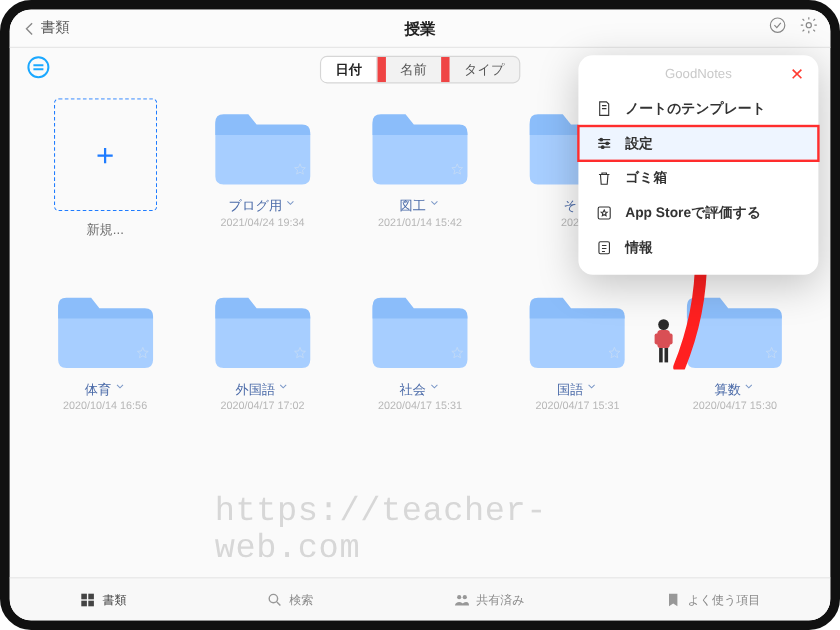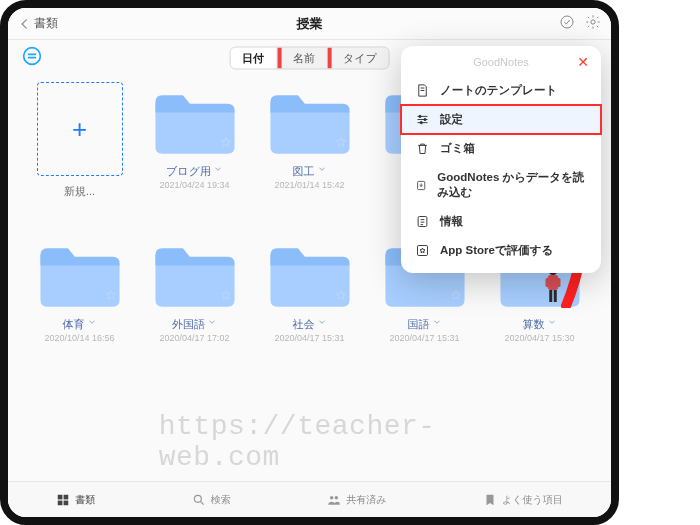--- a/index.html
+++ b/index.html
@@ -5,7 +5,7 @@
   * { box-sizing: border-box; margin: 0; padding: 0; }
   body { font-family: -apple-system, "Hiragino Sans", sans-serif; background: #fff; }
   .device {
-    width: 619px; height: 525px; position: relative; background: #a3a3a3;
+    width: 700px; height: 525px; position: relative; background: #a3a3a3;
     border: 8px solid #111; border-radius: 26px; overflow: hidden;
   }
   .screen { position: absolute; inset: 0; background: #fafafa; }

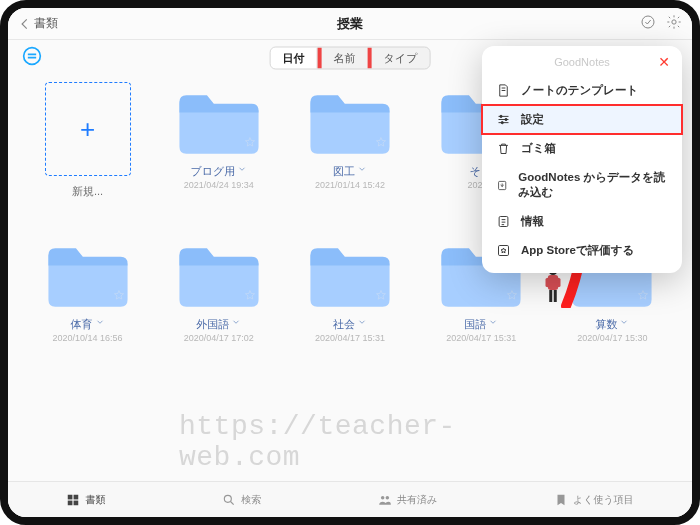--- a/index.html
+++ b/index.html
@@ -29,7 +29,7 @@
   }
   .segmented div { padding: 3px 12px; }
   .segmented .active { background: #fff; font-weight: 600; color: #222; border-right: 1px solid #d6d6d6;}
-  .segmented div + div { border-left: 4px solid #ef4444; }
+  .segmented div + div { border-left: 7px solid #ef4444; }
   
   .grid {
     padding: 10px 28px 0 28px; display: grid; grid-template-columns: repeat(5, 1fr);

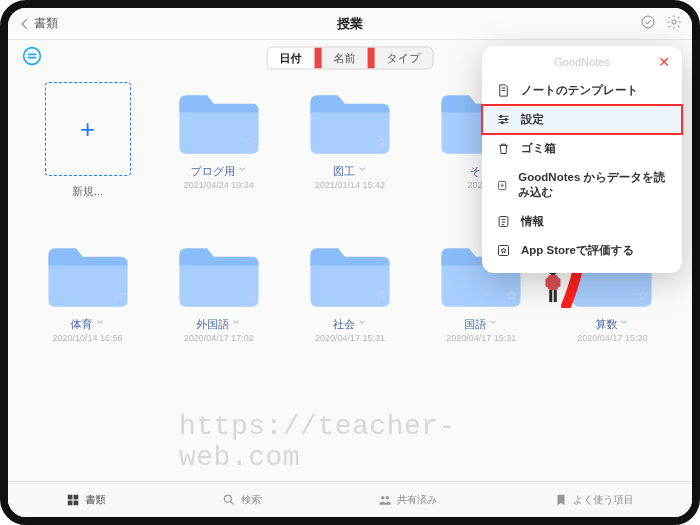--- a/index.html
+++ b/index.html
@@ -290,13 +290,6 @@
     <div class="pop-item">
       <svg viewBox="0 0 24 24">
             <rect x="5" y="4" width="14" height="16" rx="2"></rect>
-            <path d="M12 8v6m0 0l-3-3m3 3l3-3"></path>
-          </svg>
-      <span>GoodNotes からデータを読み込む</span>
-    </div>
-    <div class="pop-item">
-      <svg viewBox="0 0 24 24">
-            <rect x="5" y="4" width="14" height="16" rx="2"></rect>
             <path d="M9 9h6M9 13h6M9 17h4"></path>
           </svg>
       <span>情報</span>

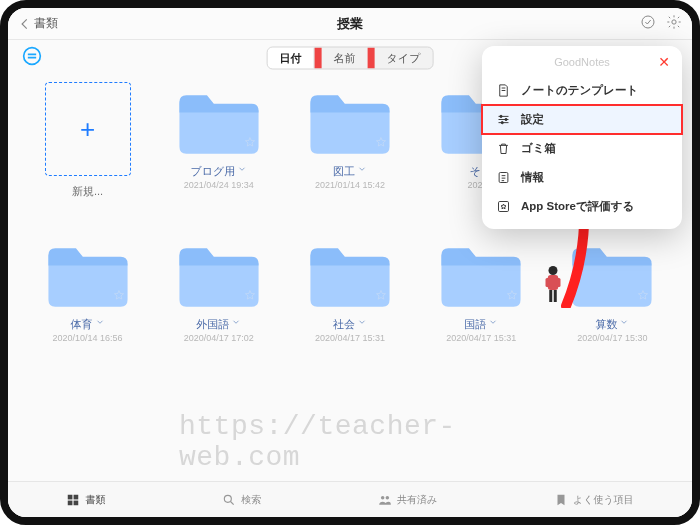--- a/index.html
+++ b/index.html
@@ -289,17 +289,17 @@
     </div>
     <div class="pop-item">
       <svg viewBox="0 0 24 24">
+            <rect x="4" y="4" width="16" height="16" rx="2"></rect>
+            <path d="M12 8l1.2 2.6 2.8.3-2.1 1.9.6 2.8L12 14.3l-2.5 1.3.6-2.8L8 10.9l2.8-.3z"></path>
+          </svg>
+      <span>App Storeで評価する</span>
+    </div>
+    <div class="pop-item">
+      <svg viewBox="0 0 24 24">
             <rect x="5" y="4" width="14" height="16" rx="2"></rect>
             <path d="M9 9h6M9 13h6M9 17h4"></path>
           </svg>
       <span>情報</span>
-    </div>
-    <div class="pop-item">
-      <svg viewBox="0 0 24 24">
-            <rect x="4" y="4" width="16" height="16" rx="2"></rect>
-            <path d="M12 8l1.2 2.6 2.8.3-2.1 1.9.6 2.8L12 14.3l-2.5 1.3.6-2.8L8 10.9l2.8-.3z"></path>
-          </svg>
-      <span>App Storeで評価する</span>
     </div>
   </div>
 

